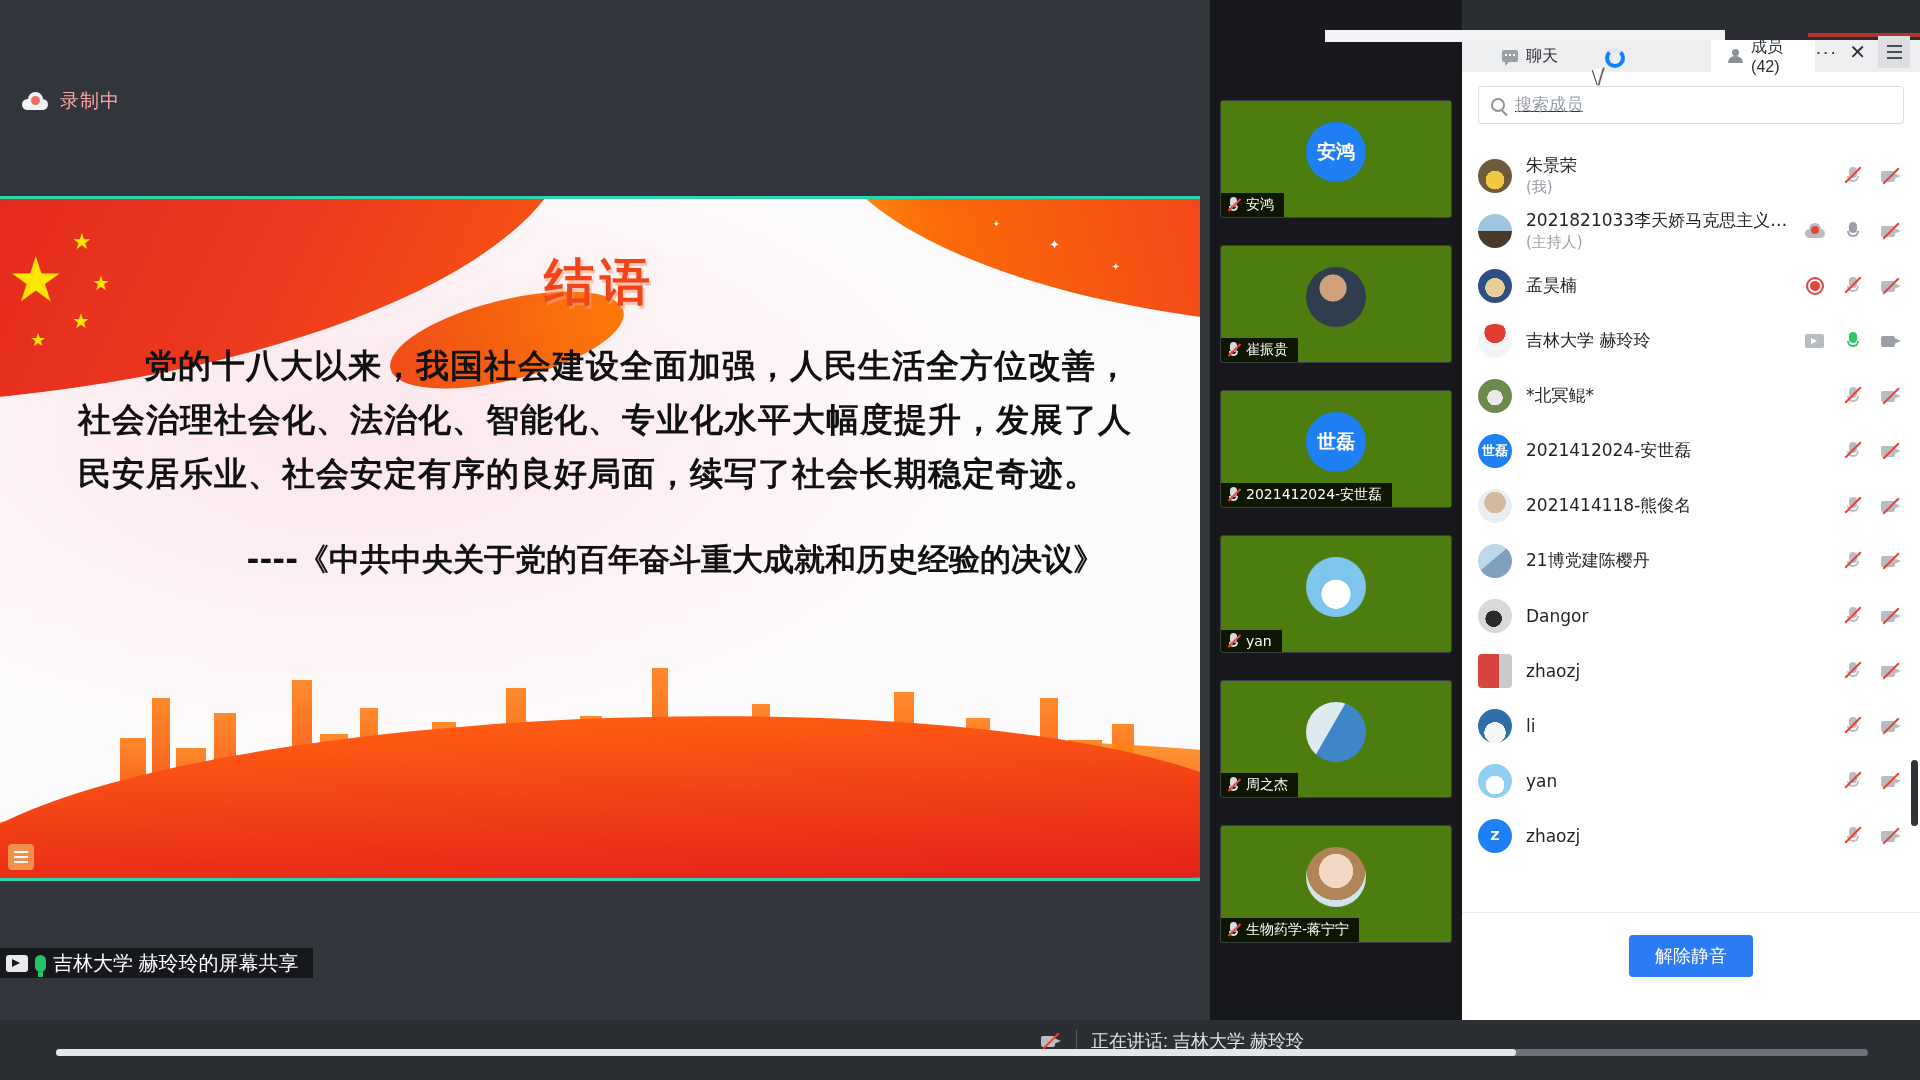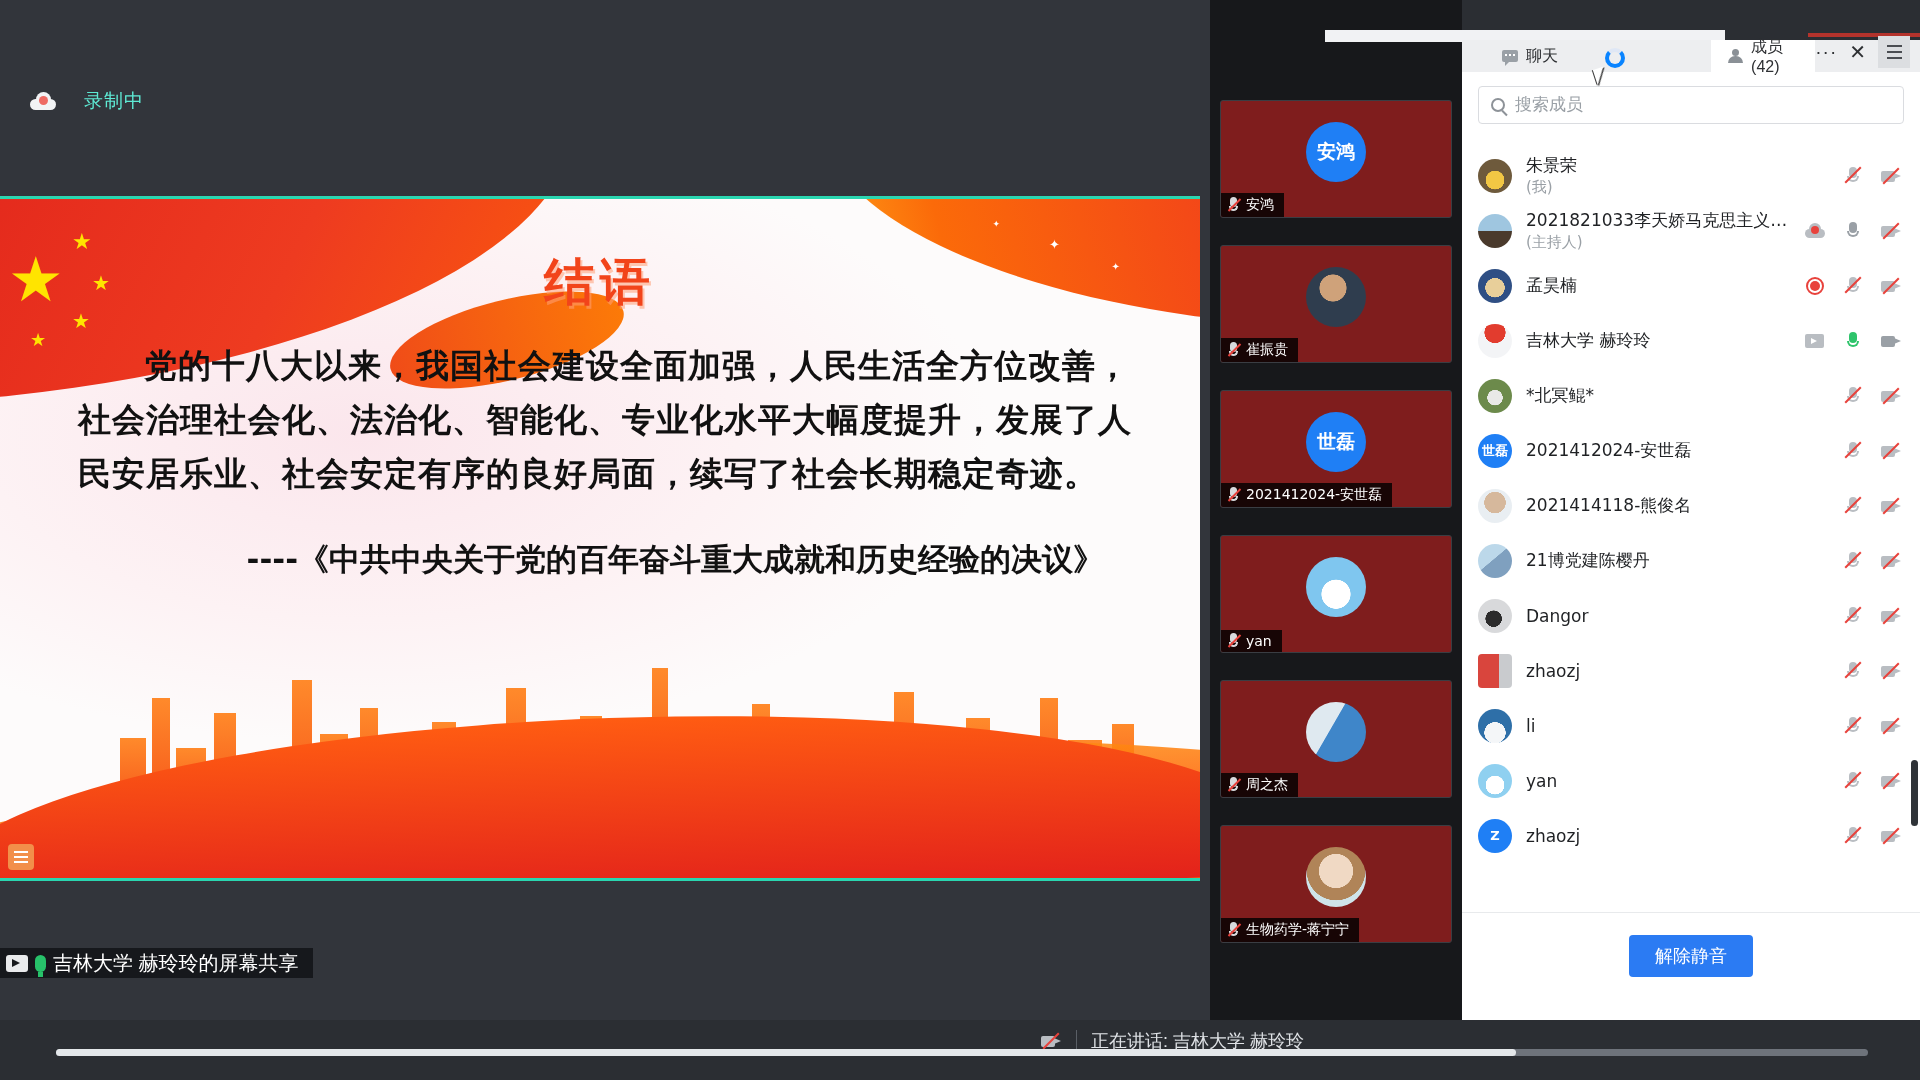--- a/index.html
+++ b/index.html
@@ -18,9 +18,9 @@
     overflow: hidden;
   }
   .rec-badge {
-    position: absolute; left: 30px; top: 88px;
-    display: flex; align-items: center; gap: 28px;
-    color: #5eead4; font-size: 19px; letter-spacing: 1px;
+    position: absolute; left: 22px; top: 88px;
+    display: flex; align-items: center; gap: 12px;
+    color: #fca5a5; font-size: 19px; letter-spacing: 1px;
   }
   .cloud-icon { width: 26px; height: 18px; position: relative; }
   .cloud-icon .c-body {

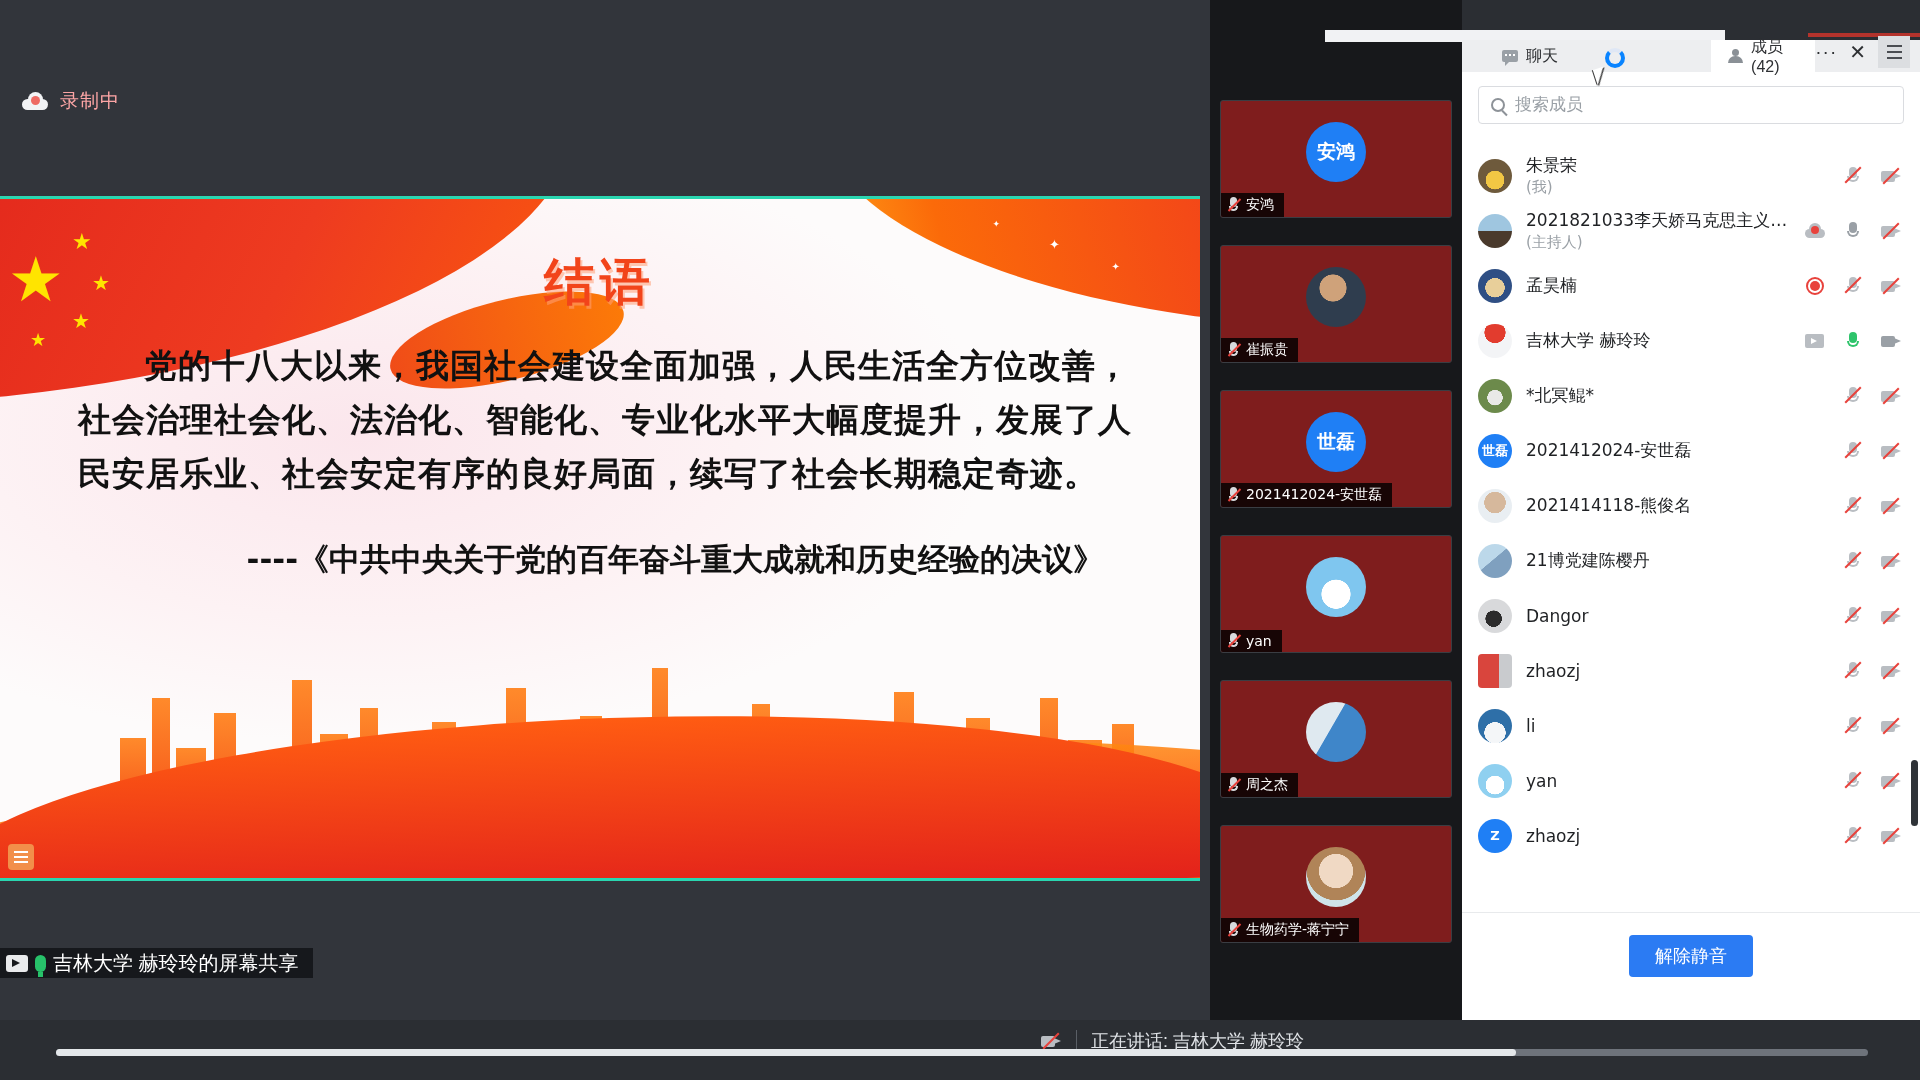--- a/index.html
+++ b/index.html
@@ -223,7 +223,7 @@
   .search-glyph { width:14px;height:14px;border:2px solid #8d9298;border-radius:50%;position:relative;flex:none;}
   .search-glyph:after{content:"";position:absolute;right:-5px;bottom:-4px;width:7px;height:2px;background:#8d9298;transform:rotate(45deg);}
   .search-input { border:none; outline:none; font-size:17px; color:#2e3033; width:100%;
-     font-family:"Liberation Sans",sans-serif; background:transparent;}
+     font-family:"Liberation Sans",sans-serif; background:transparent;text-decoration:underline;}
   .search-input::placeholder { color:#9aa0a6; }
 
   .member-list {

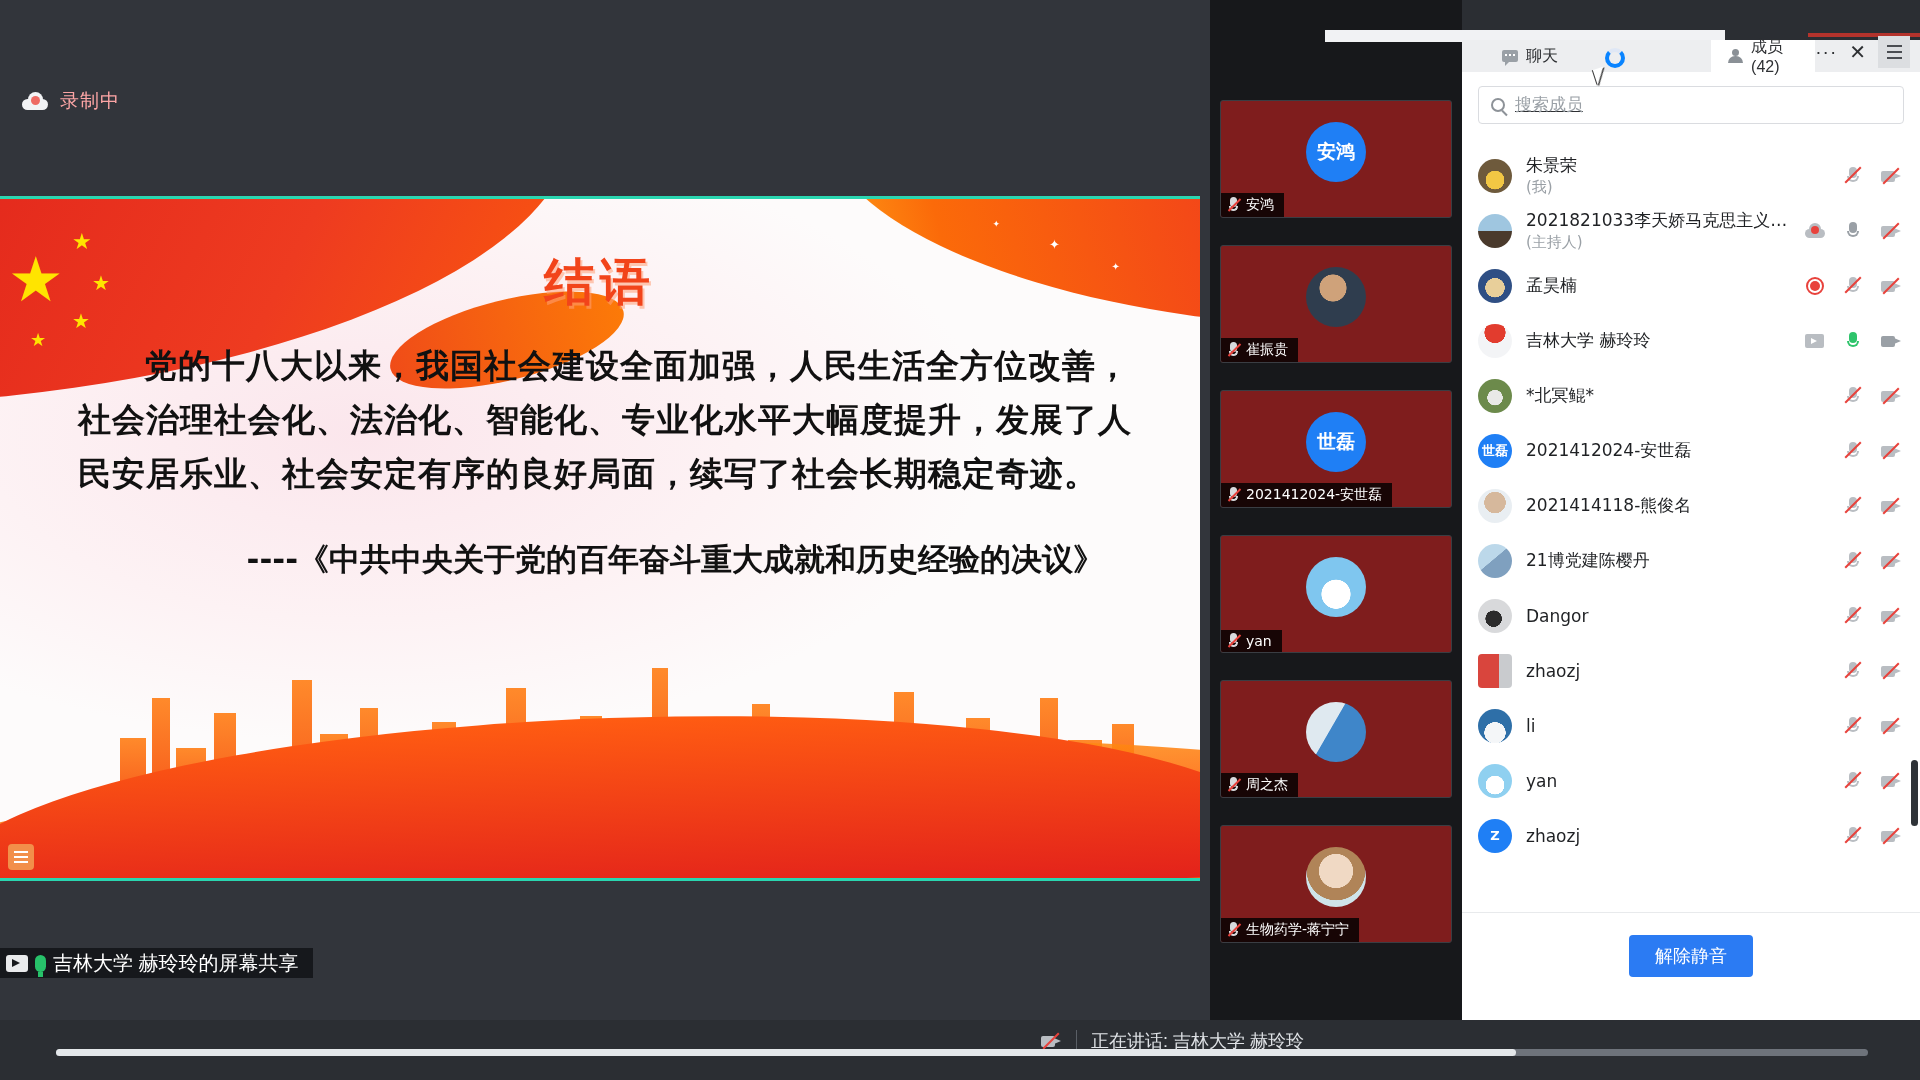--- a/index.html
+++ b/index.html
@@ -162,7 +162,7 @@
   }
   .tile {
     position: relative; width: 232px; height: 118px;
-    background: #7f1d1d; border: 1px solid #3a3d43; border-radius: 3px;
+    background: #4d7c0f; border: 1px solid #3a3d43; border-radius: 3px;
     margin-bottom: 27px; overflow: hidden;
   }
   .tile .avatar-circle {

